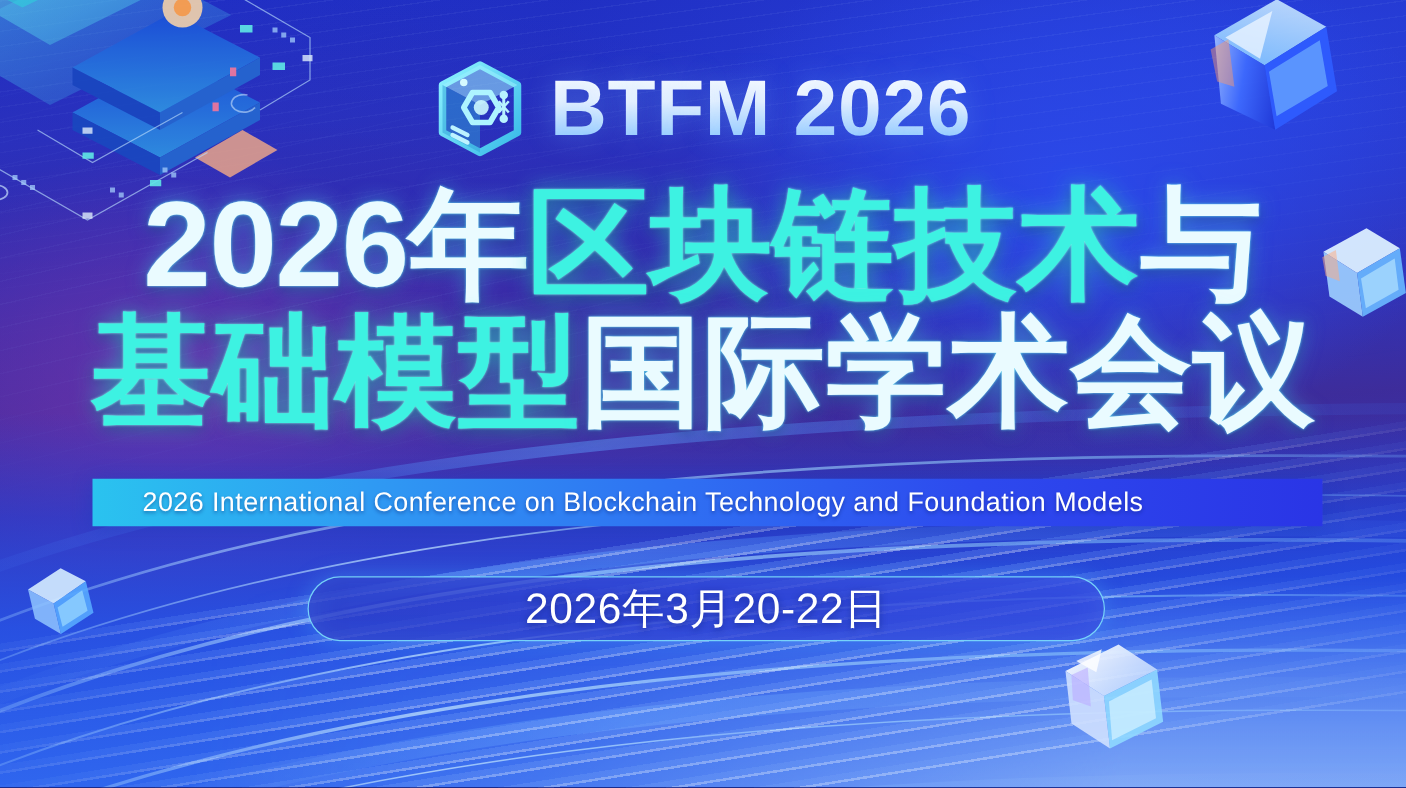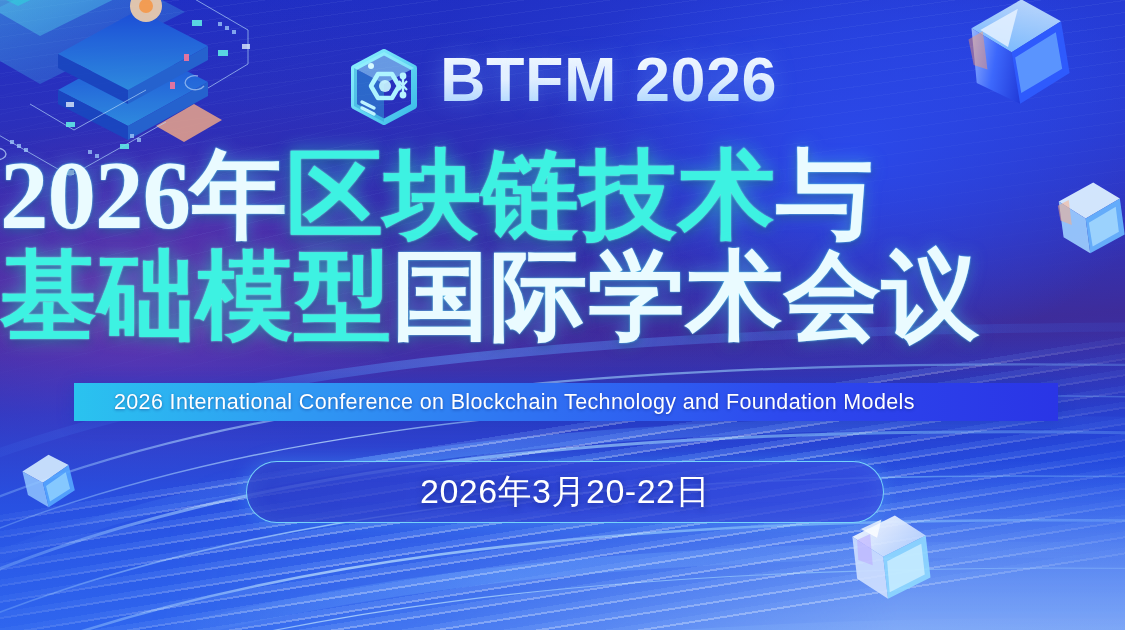--- a/index.html
+++ b/index.html
@@ -66,7 +66,7 @@
 
   
   .logo-row{position:absolute;left:0;right:0;top:48px;display:flex;
-    justify-content:center;gap:20px;}
+    align-items:center;justify-content:center;gap:20px;}
   .logo-mark{width:72px;height:78px;flex:0 0 auto;}
   .logo-text{
     font-size:63px;font-weight:bold;letter-spacing:.5px;line-height:1;

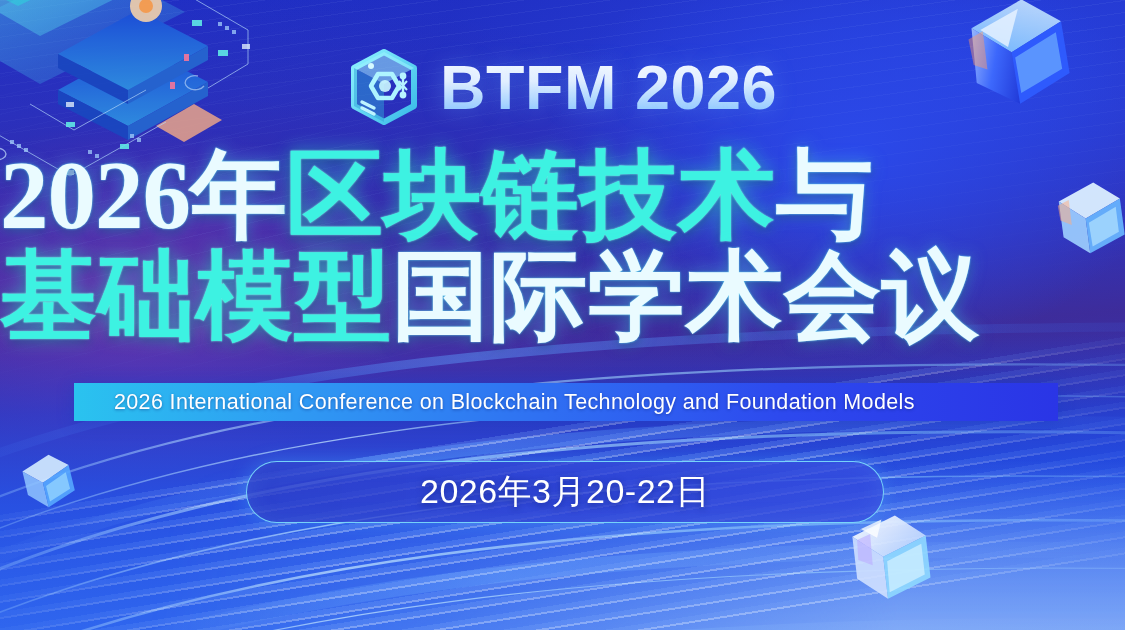--- a/index.html
+++ b/index.html
@@ -77,7 +77,7 @@
   }
 
   
-  .title-wrap{position:absolute;left:0;right:0;top:146px;font-family:Liberation Serif, serif;}
+  .title-wrap{position:absolute;left:0;right:0;top:146px;text-align:center;}
   .title-line{
     font-size:97px;font-weight:bold;line-height:1.04;white-space:nowrap;
     letter-spacing:1px;

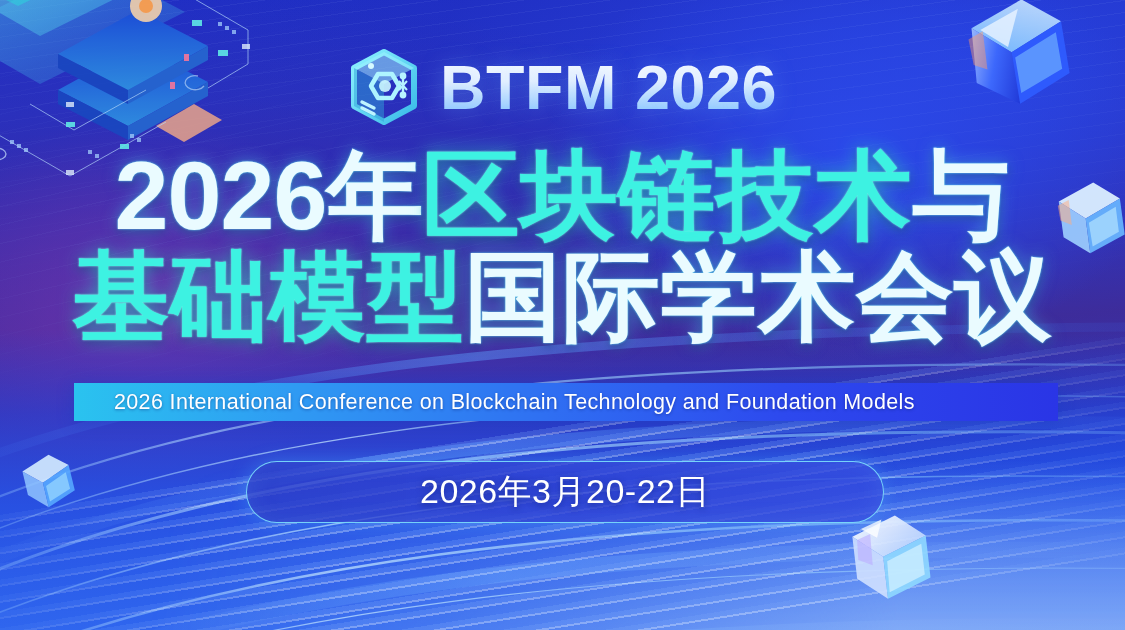--- a/index.html
+++ b/index.html
@@ -100,7 +100,7 @@
 
   
   .pill{
-    position:absolute;left:246px;top:461px;width:638px;height:62px;border-radius:31px;
+    position:absolute;left:246px;top:461px;width:638px;height:52px;border-radius:31px;
     background:linear-gradient(90deg,rgba(44,62,200,.82) 0%,rgba(48,66,212,.80) 50%,rgba(52,74,222,.80) 100%);
     border:1.5px solid rgba(130,235,255,.85);
     display:flex;align-items:center;justify-content:center;gap:40px;

